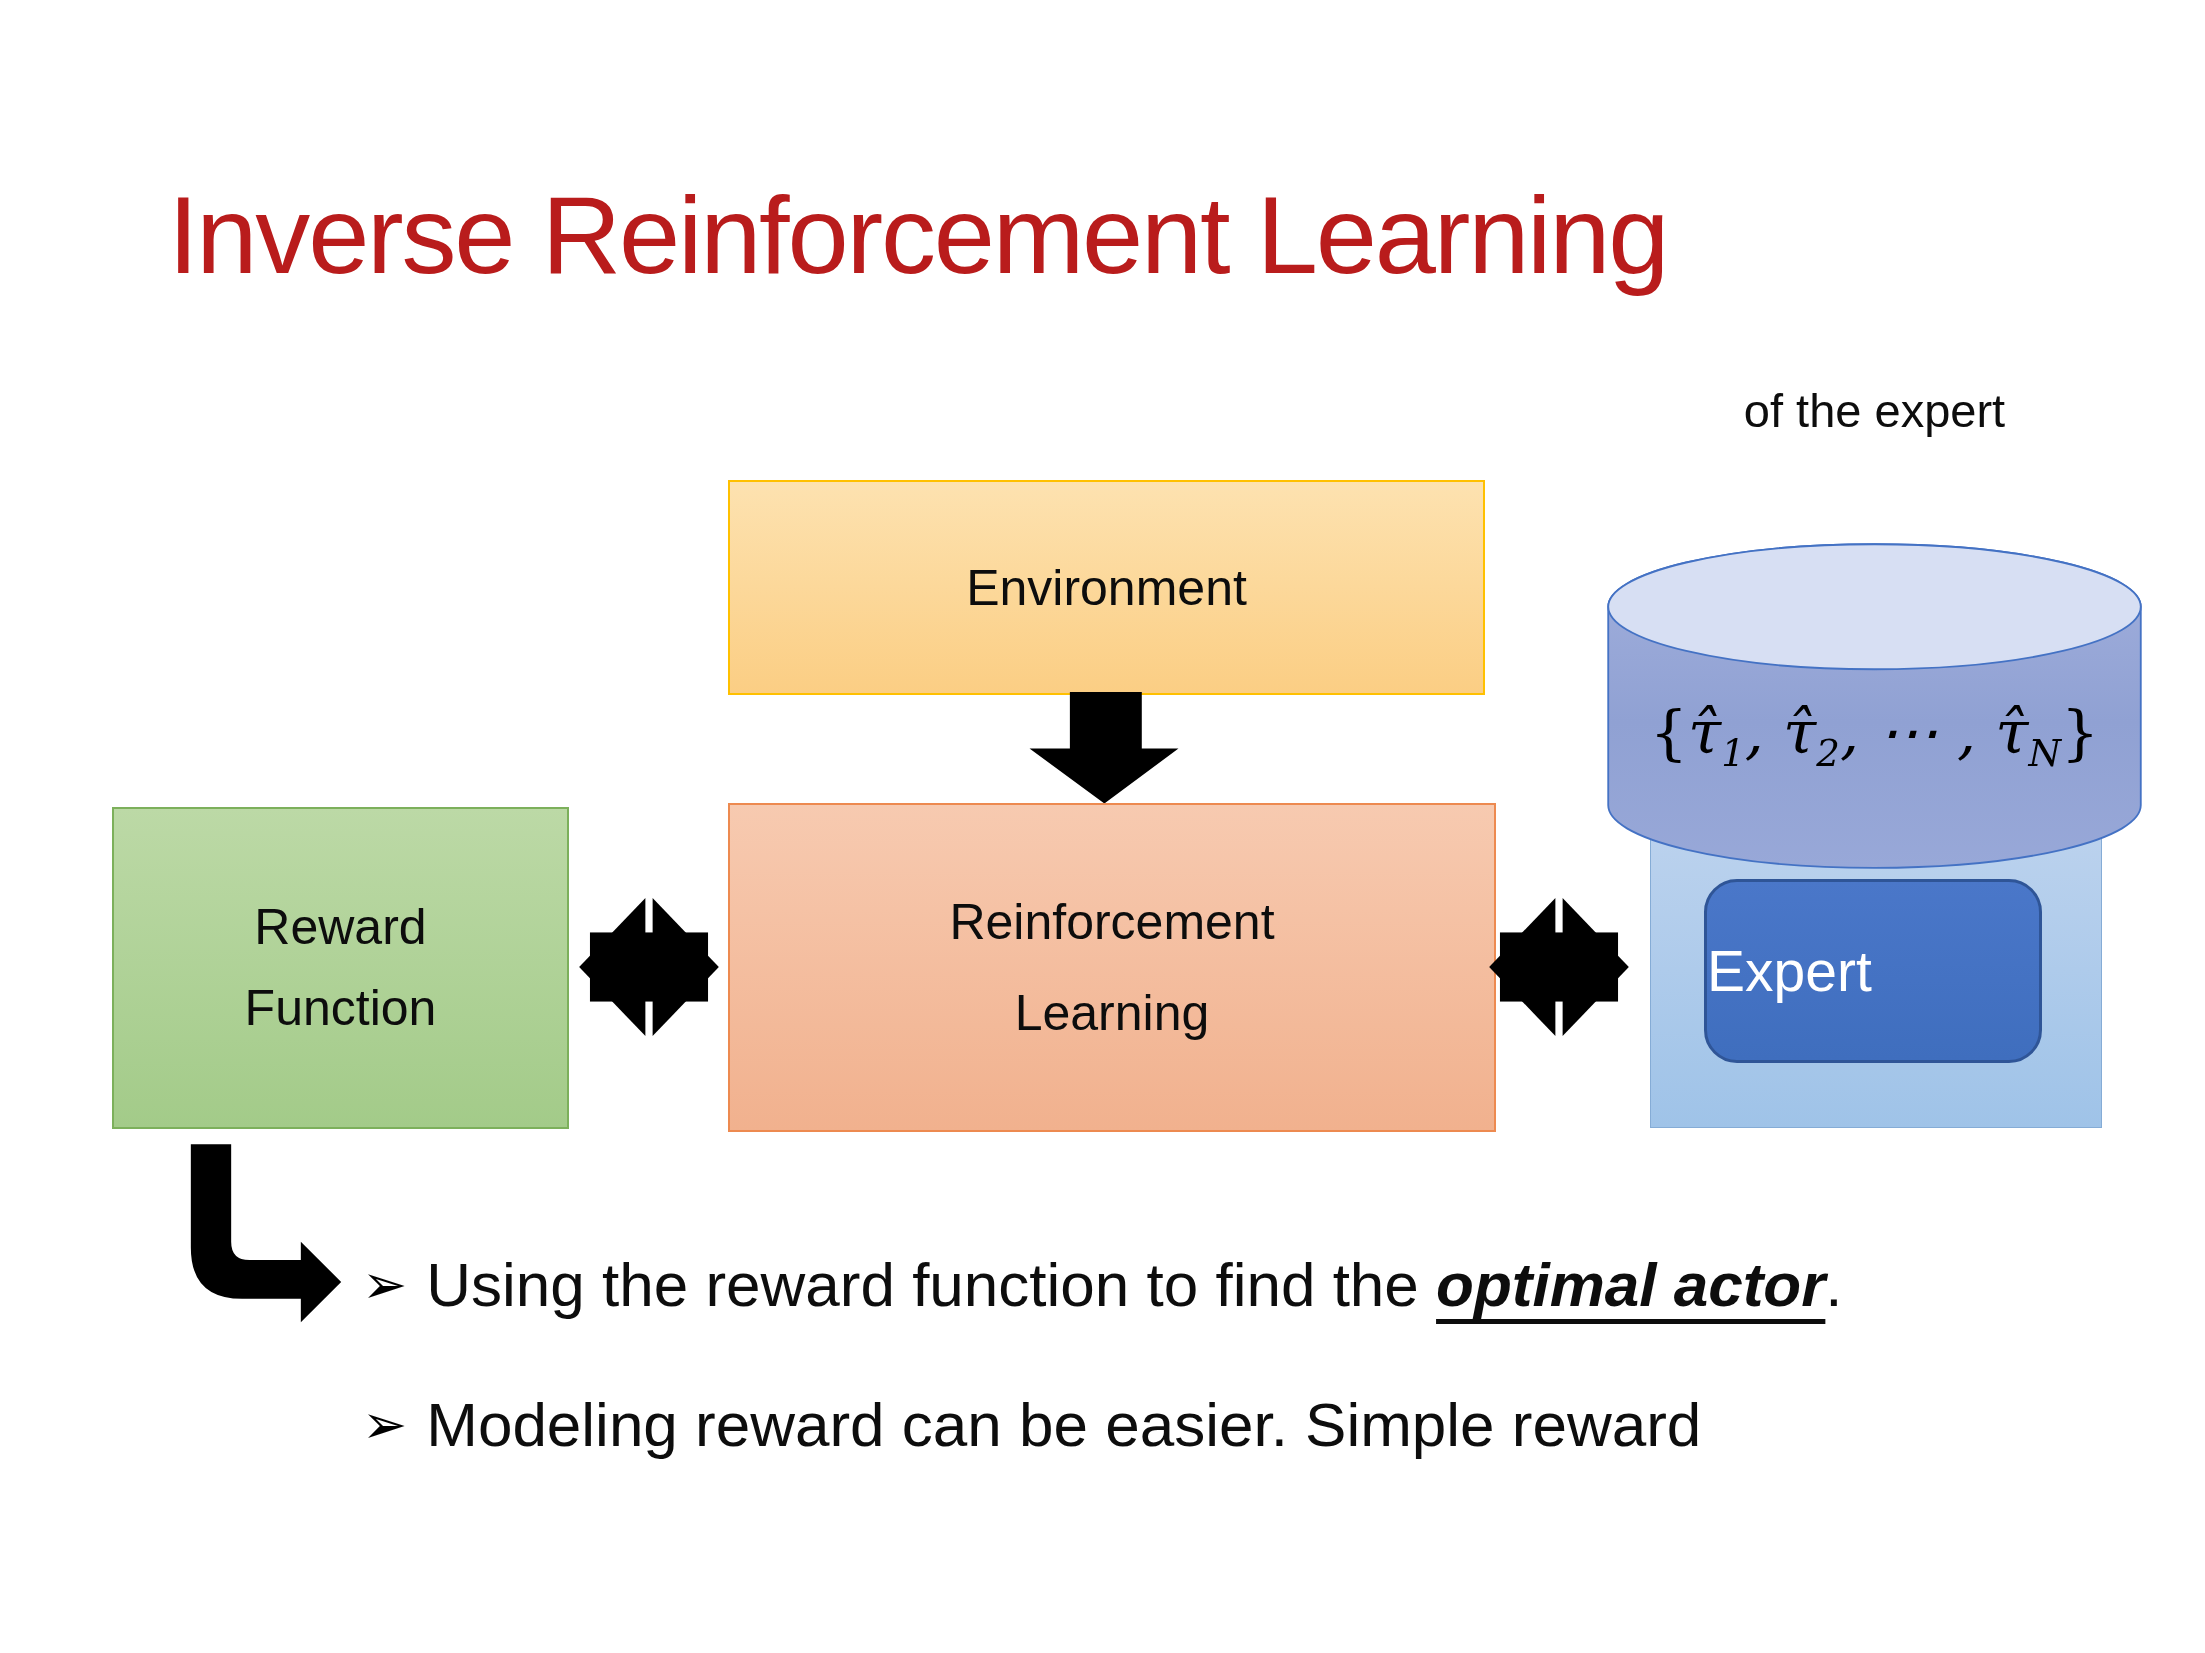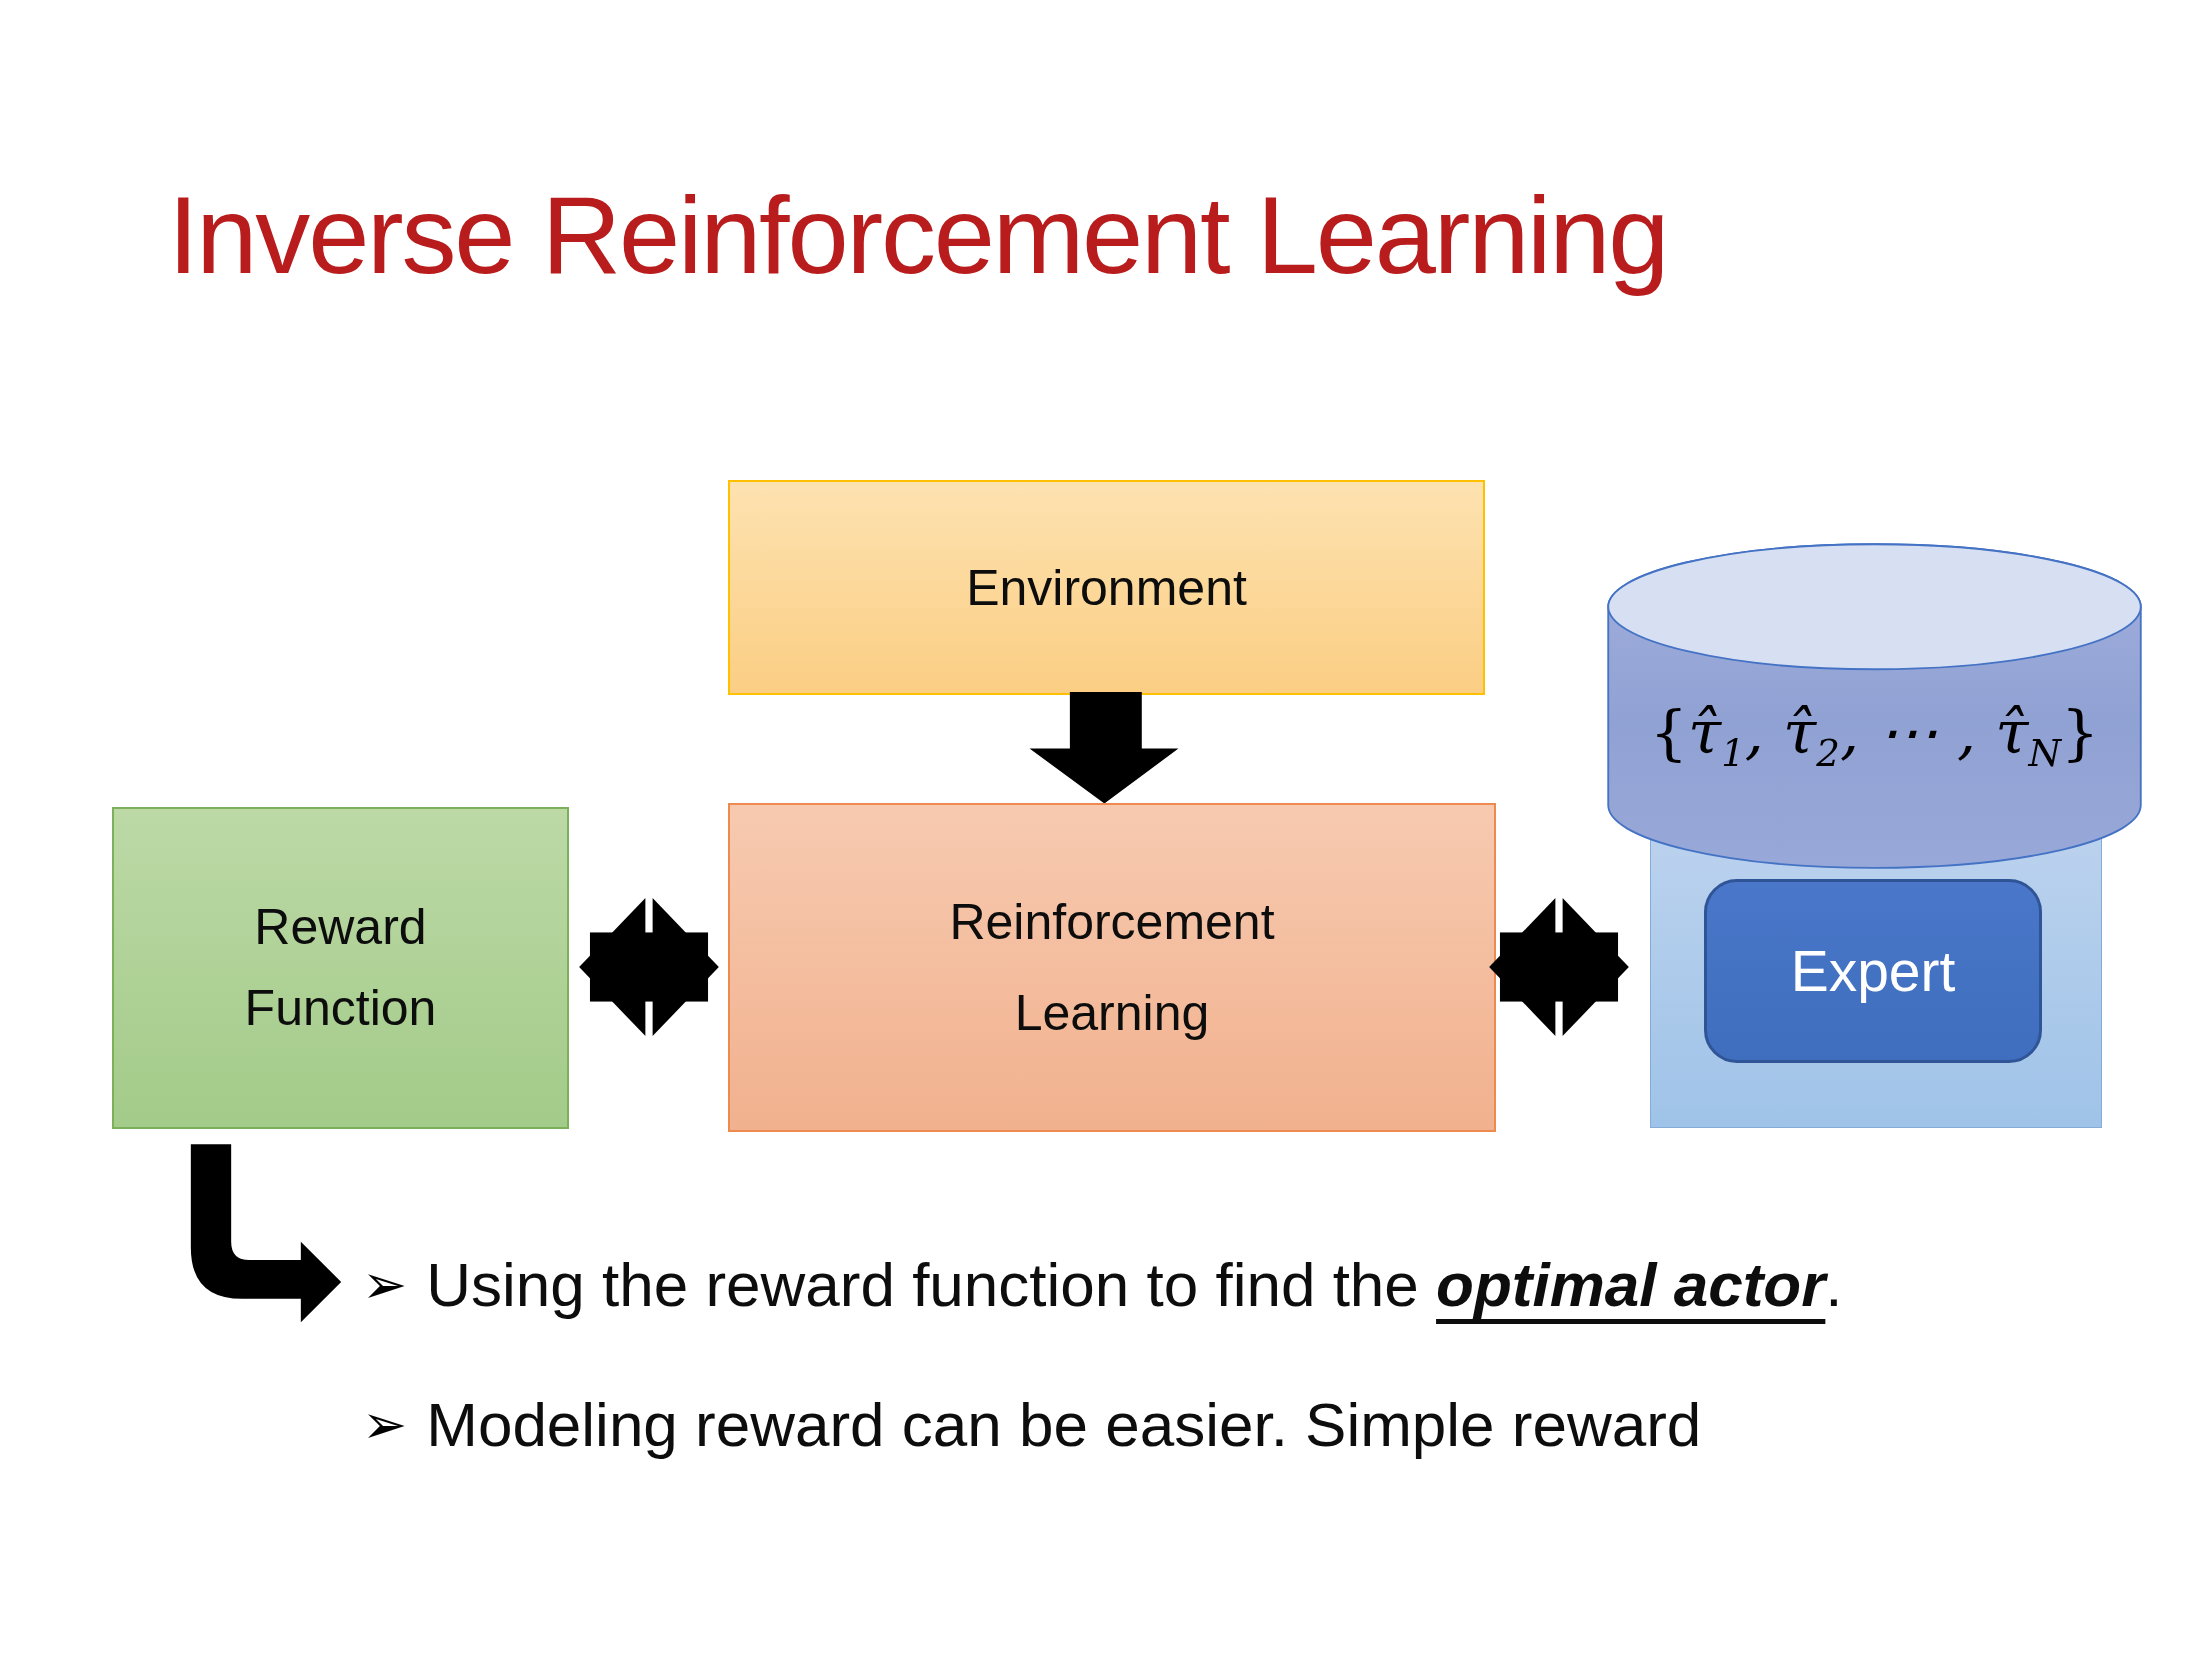--- a/index.html
+++ b/index.html
@@ -108,6 +108,7 @@
 <div class="abs" id="title">Inverse Reinforcement Learning</div>
 
 <div class="abs" id="demo-label">
+  <div>of the expert</div>
 </div>
 
 <div class="abs box" id="env-box">

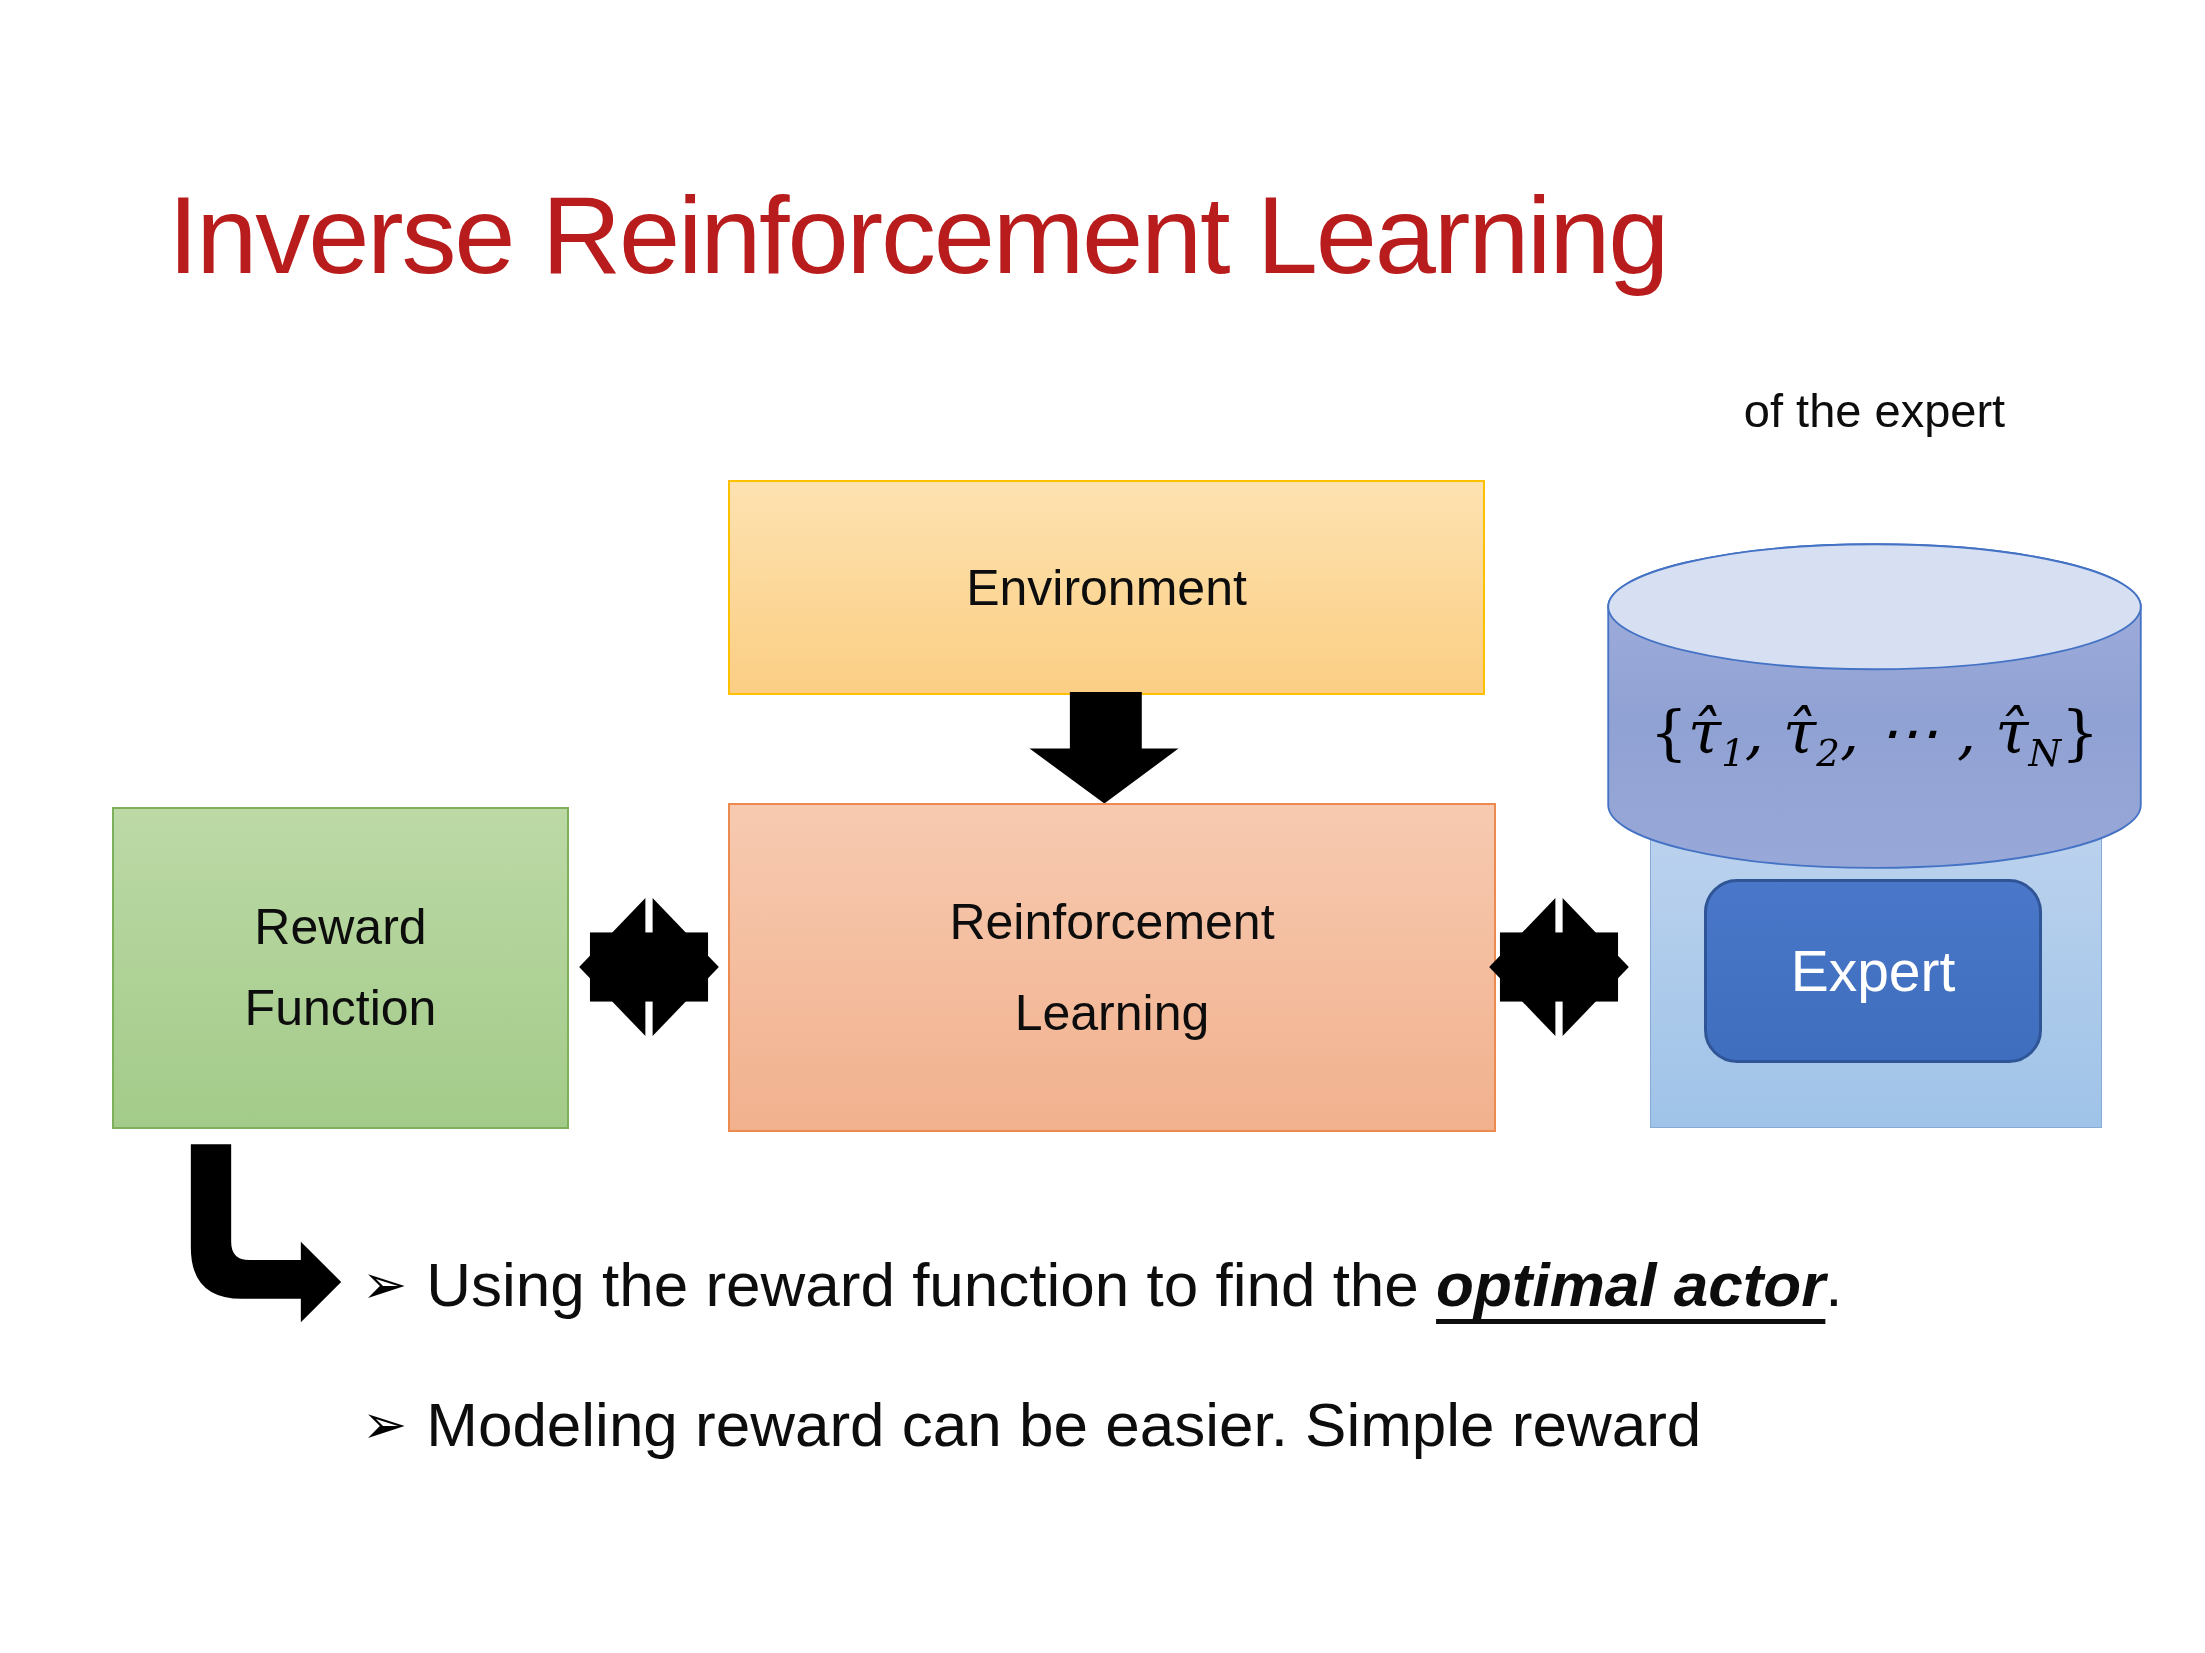--- a/index.html
+++ b/index.html
@@ -64,7 +64,7 @@
     border:3.7px solid #2F5597;
     border-radius:33px;
     box-sizing:border-box;
-    display:flex; align-items:center; justify-content:center;
+    display:flex; align-items:center; 
     color:#ffffff; font-size:57px;
   }
 

